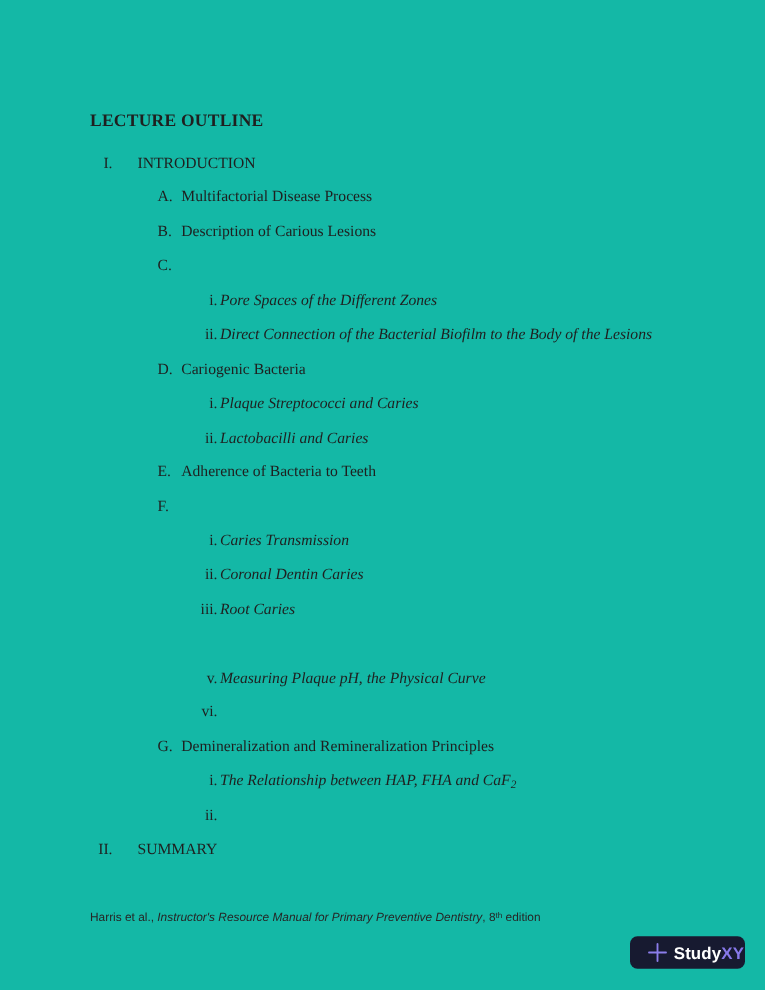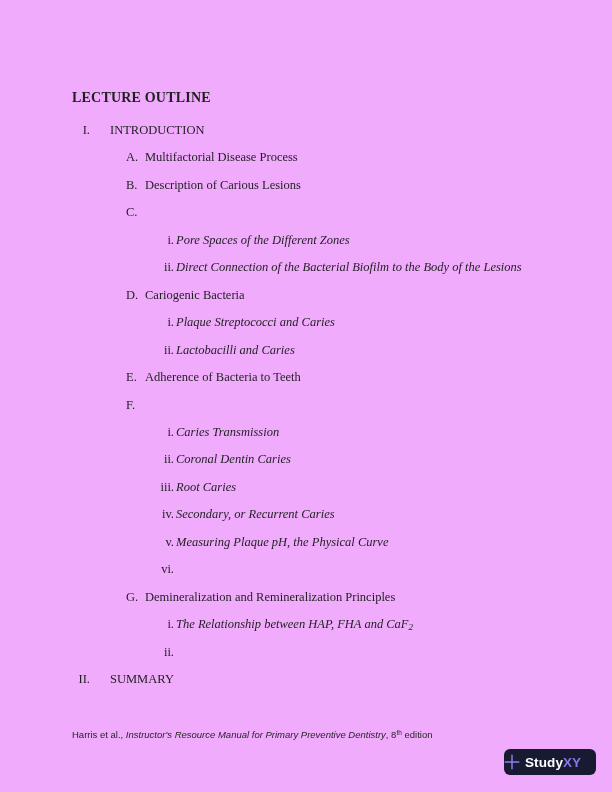--- a/index.html
+++ b/index.html
@@ -11,7 +11,7 @@
     position: relative;
     width: 612px;
     height: 792px;
-    background: #f0abfc;
+    background: #14b8a6;
     overflow: hidden;
     font-family: "Liberation Serif", serif;
     color: #1f1f1f;

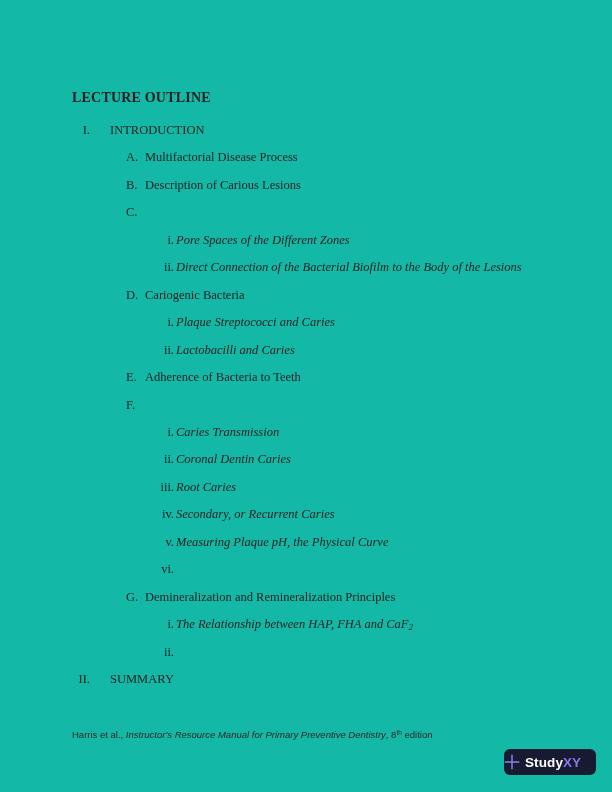--- a/index.html
+++ b/index.html
@@ -164,10 +164,6 @@
       <span class="num">iii.</span>
       <span class="txt">Root Caries</span>
     </div>
-      <div class="row lvl3" style="top: 507.3px;">
-      <span class="num">iv.</span>
-      <span class="txt">Secondary, or Recurrent Caries</span>
-    </div>
       <div class="row lvl3" style="top: 534.75px;">
       <span class="num">v.</span>
       <span class="txt">Measuring Plaque pH, the Physical Curve</span>

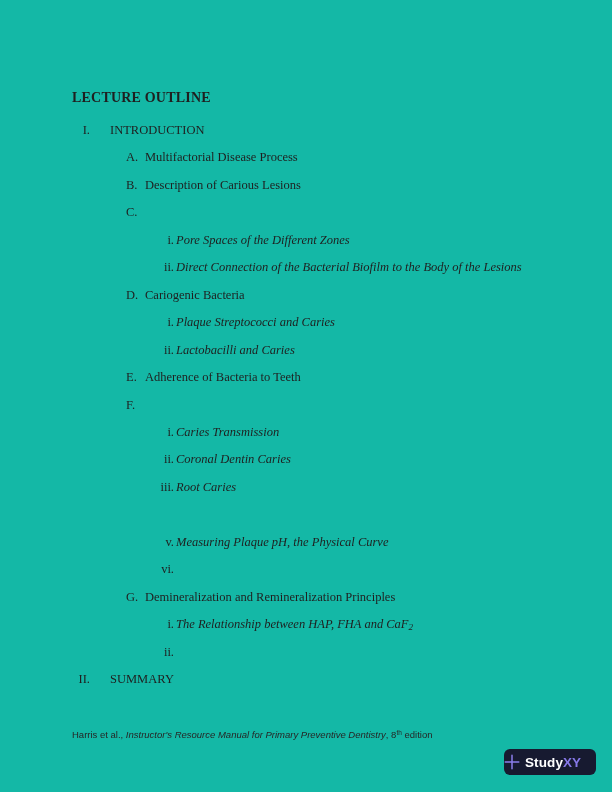--- a/index.html
+++ b/index.html
@@ -82,7 +82,7 @@
     display: flex;
     align-items: center;
     box-sizing: border-box;
-    padding-left: 0;
+    padding-left: 14px;
     font-family: "Liberation Sans", sans-serif;
   }
   #logo-badge .plus-wrap {

